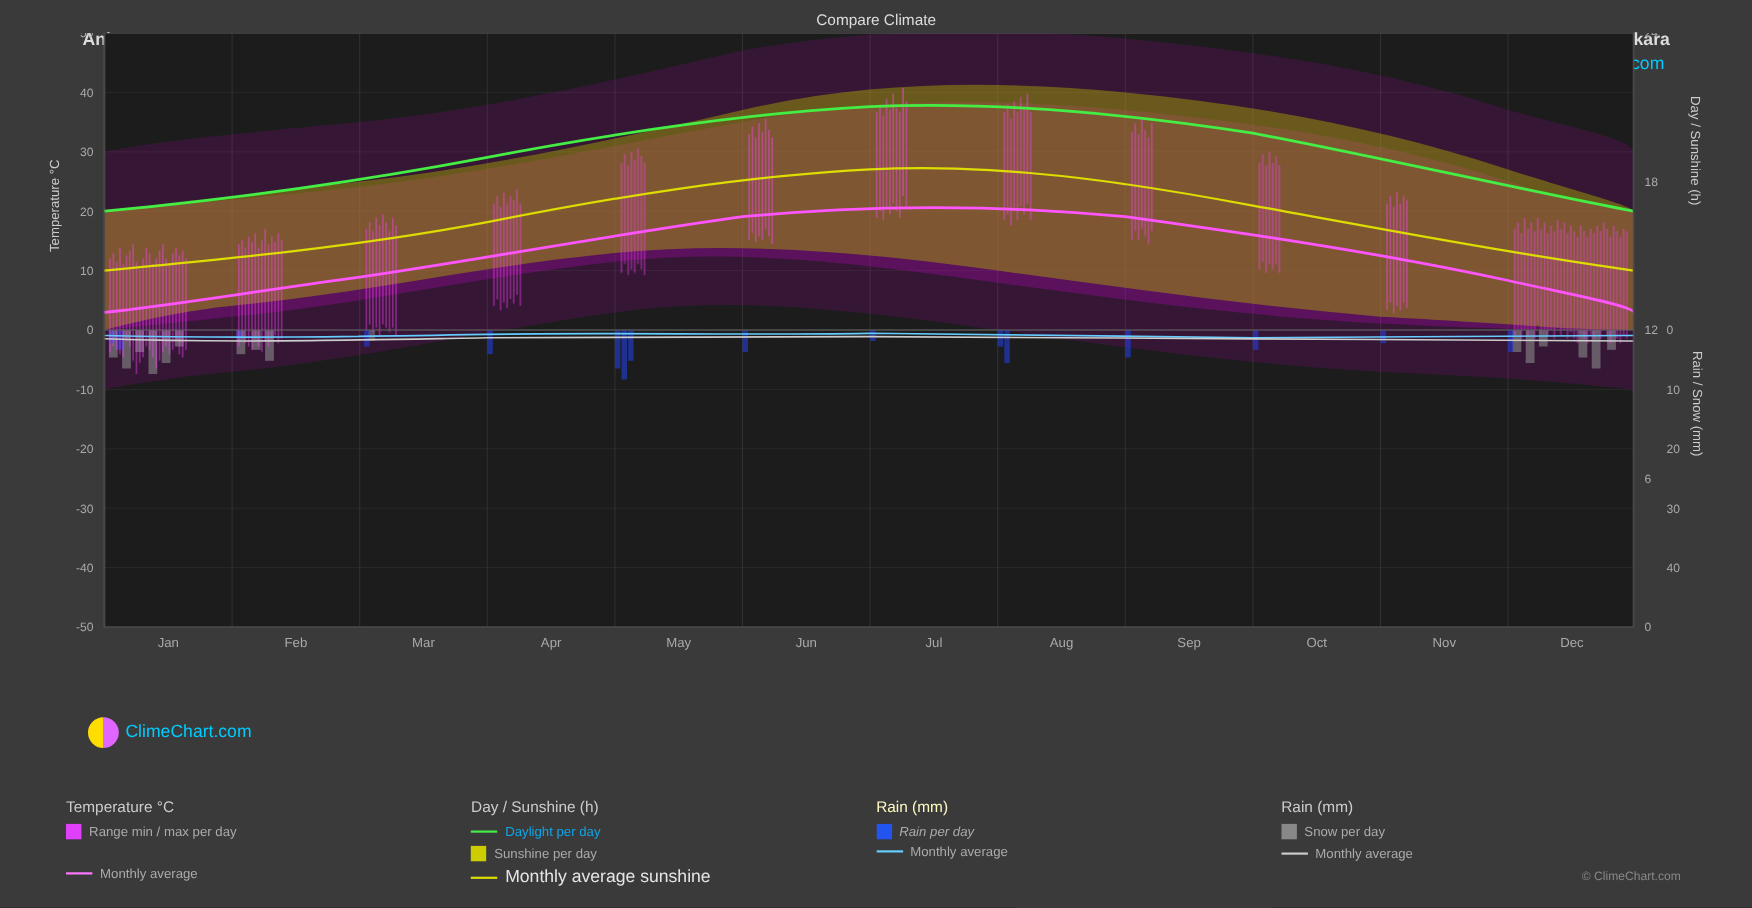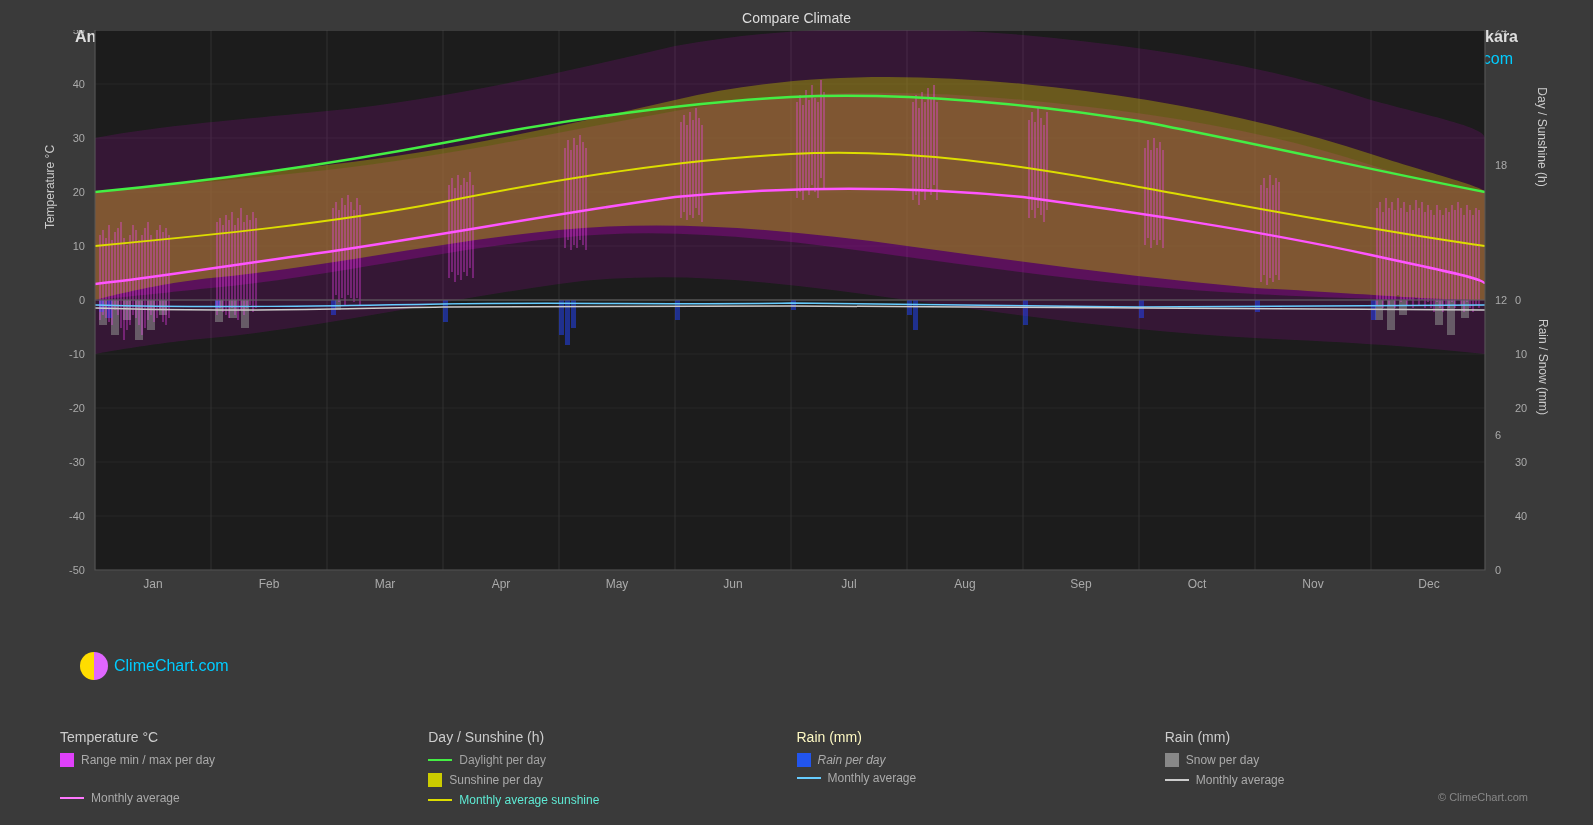--- a/index.html
+++ b/index.html
@@ -420,7 +420,7 @@
       <div style="color:#ccc; font-size:14px; margin-bottom:8px;">Day / Sunshine (h)</div>
       <div style="display:flex; align-items:center; margin-bottom:6px;">
         <div style="width:24px; height:2px; background:#44ee44; margin-right:7px;"></div>
-        <span style="font-size:12px; color:#a3a3a3;">Daylight per day</span>
+        <span style="font-size:12px; color:#0ea5e9;">Daylight per day</span>
       </div>
       <div style="display:flex; align-items:center; margin-bottom:6px;">
         <div style="width:14px; height:14px; background:#cccc00; margin-right:7px;"></div>

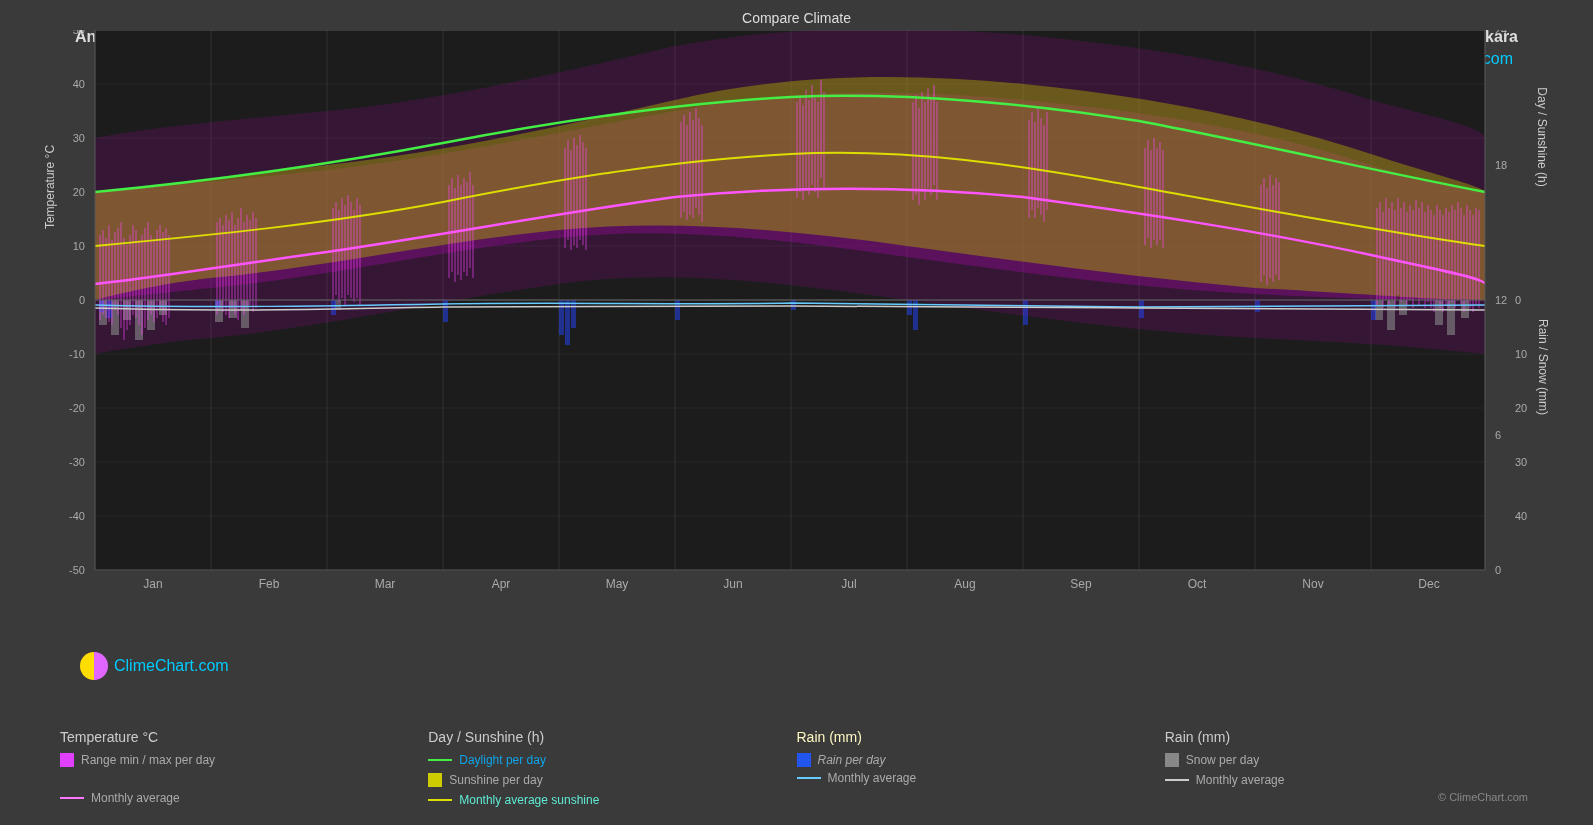--- a/index.html
+++ b/index.html
@@ -428,7 +428,7 @@
       </div>
       <div style="display:flex; align-items:center;">
         <div style="width:24px; height:2px; background:#dddd00; margin-right:7px;"></div>
-        <span style="font-size:12px; color:#5eead4;">Monthly average sunshine</span>
+        <span style="font-size:16px; color:#e5e5e5;">Monthly average sunshine</span>
       </div>
     </div>
 

